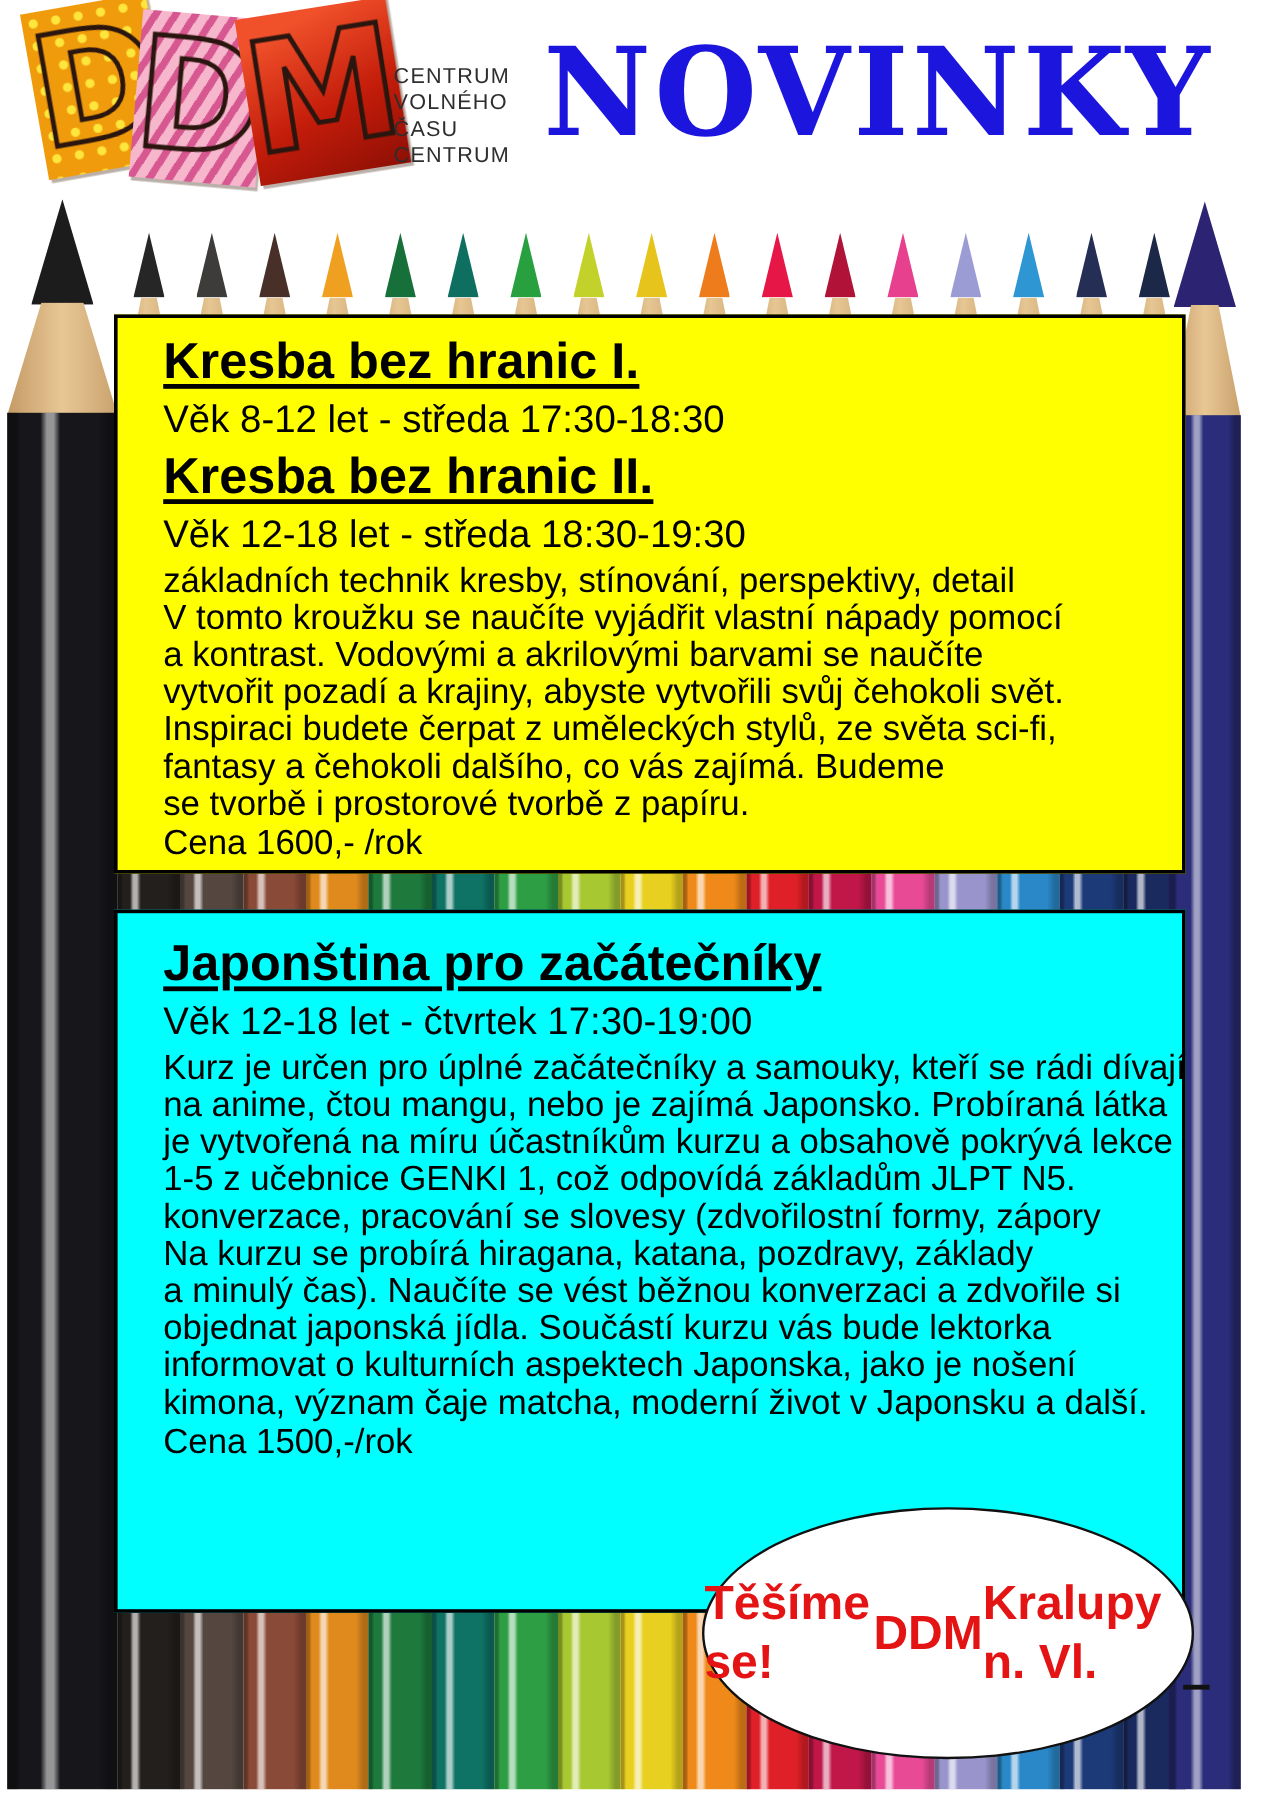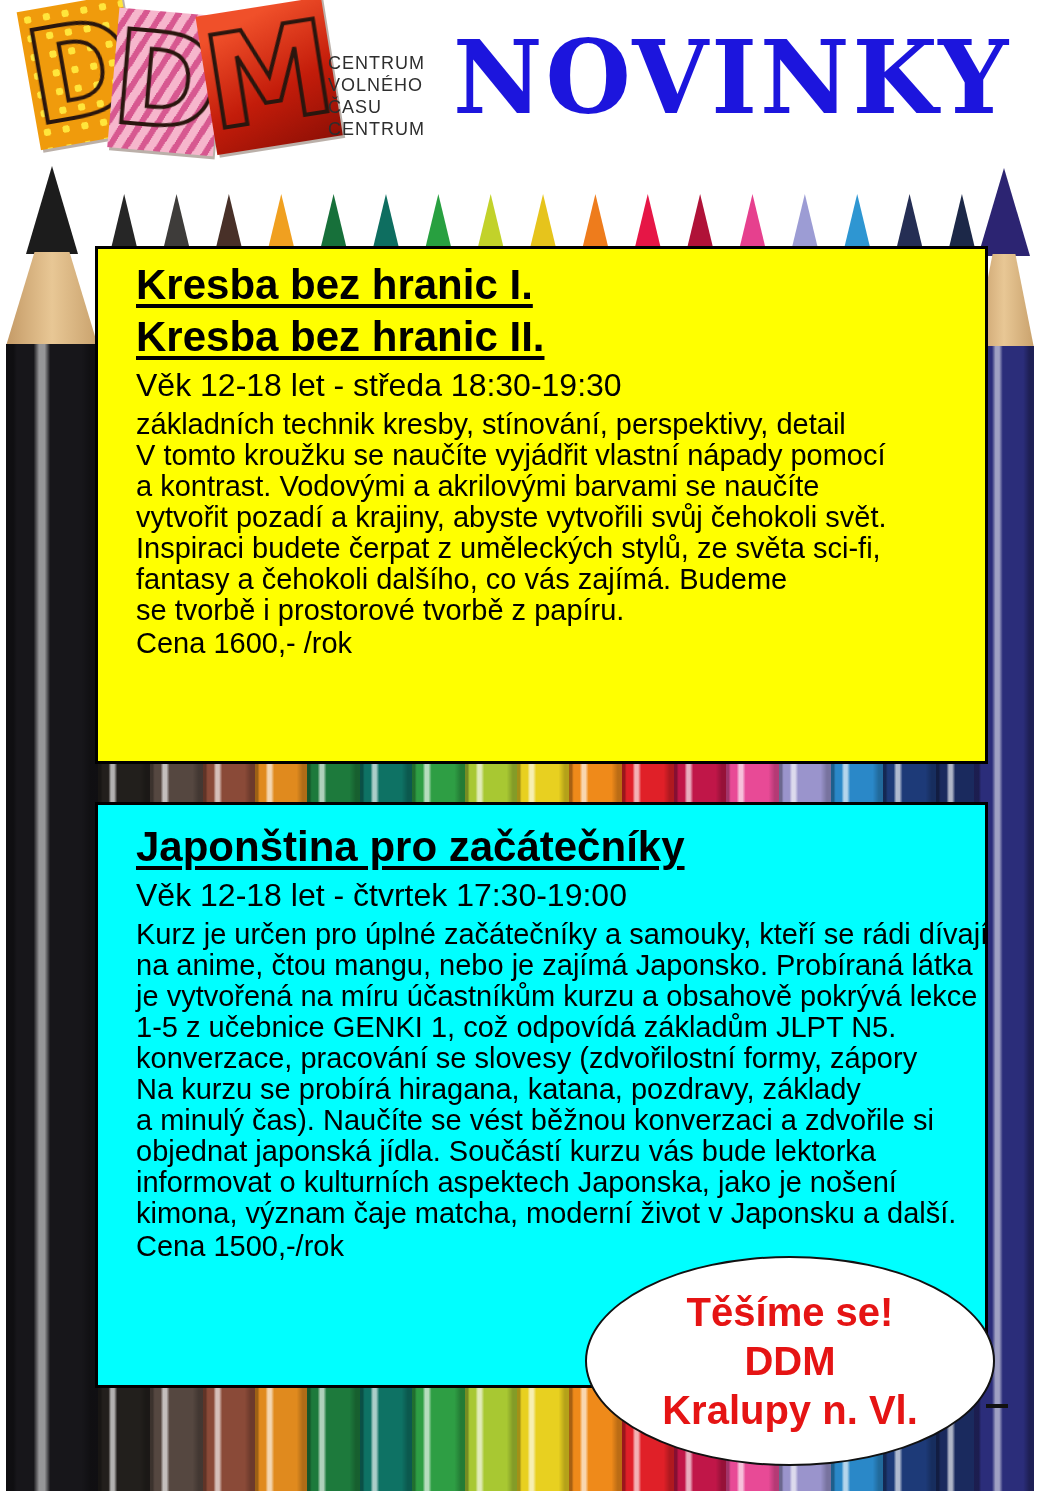--- a/index.html
+++ b/index.html
@@ -54,7 +54,7 @@
   
   .box{position:absolute;left:95px;width:893px;border:3px solid #000;box-sizing:border-box;
     z-index:3;padding:10px 26px 0 38px;}
-  .box.yellow{top:246px;height:518px;}
+  .box.yellow{top:262px;height:466px;}
   .box.cyan{top:758px;height:586px;padding-top:16px;margin-top:44px;}
   .box h2{margin:2px 0 4px;font-size:42px;line-height:48px;font-weight:bold;
     text-decoration:underline;text-decoration-thickness:4px;text-underline-offset:5px;}

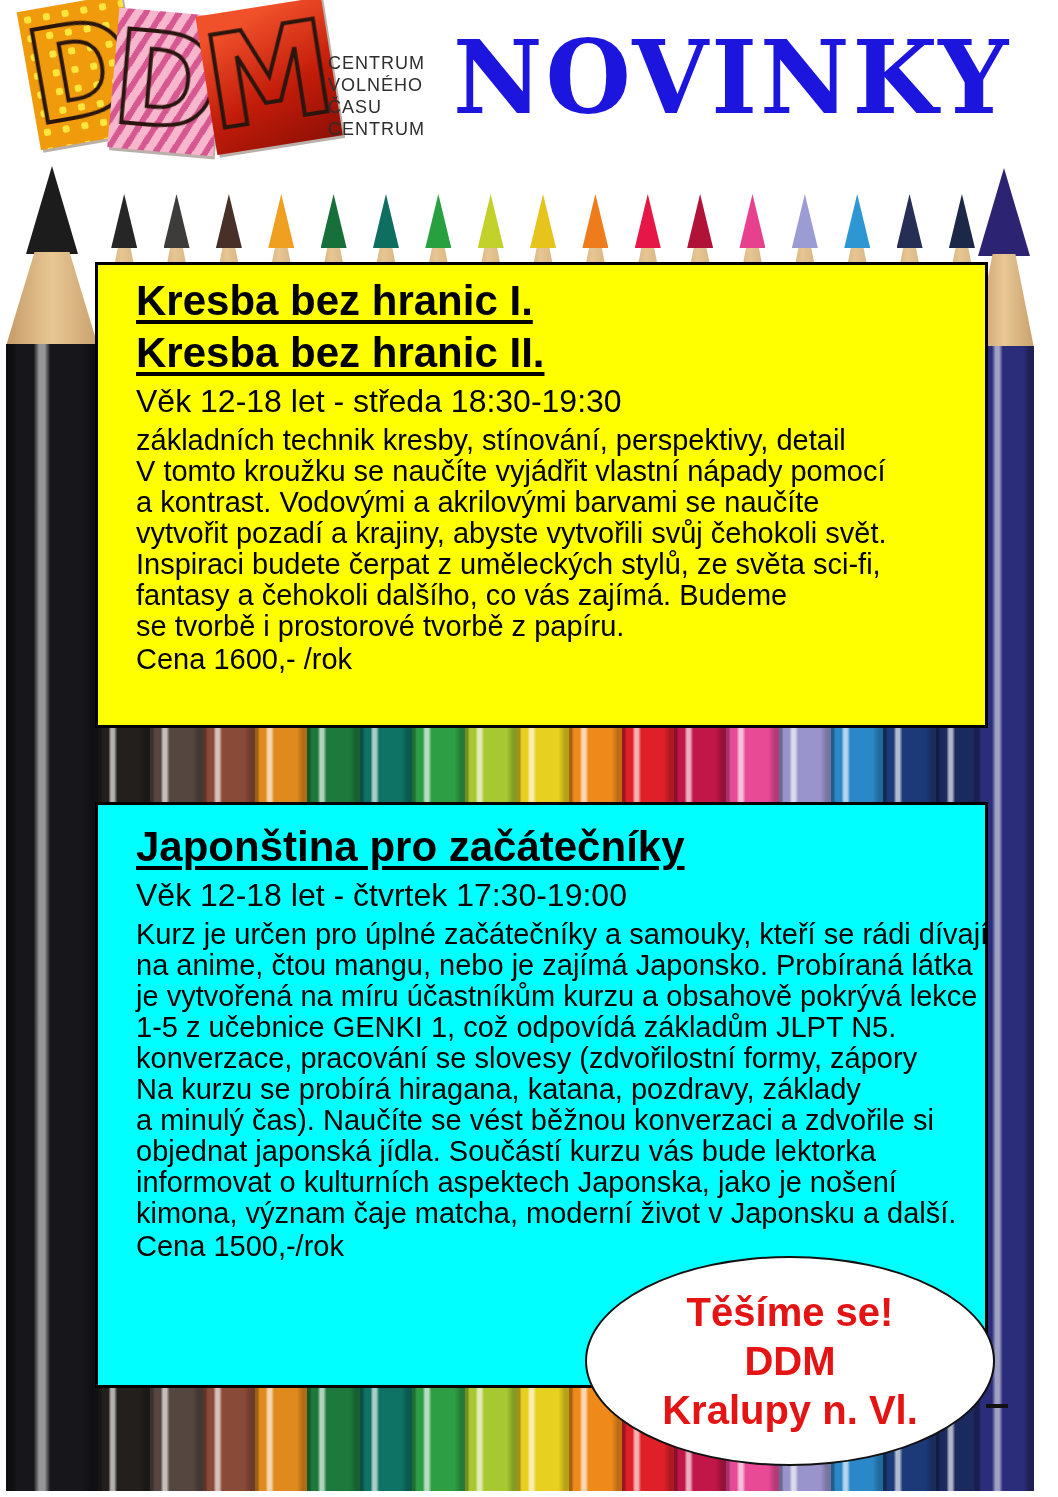--- a/index.html
+++ b/index.html
@@ -189,6 +189,7 @@
 
   <section class="box yellow" style="background: rgb(255, 255, 0);">
     <h2>Kresba bez hranic I.</h2>
+    <div class="sub">Věk 8-12 let - středa 17:30-18:30</div>
     <h2>Kresba bez hranic II.</h2>
     <div class="sub">Věk 12-18 let - středa 18:30-19:30</div>
     <div>

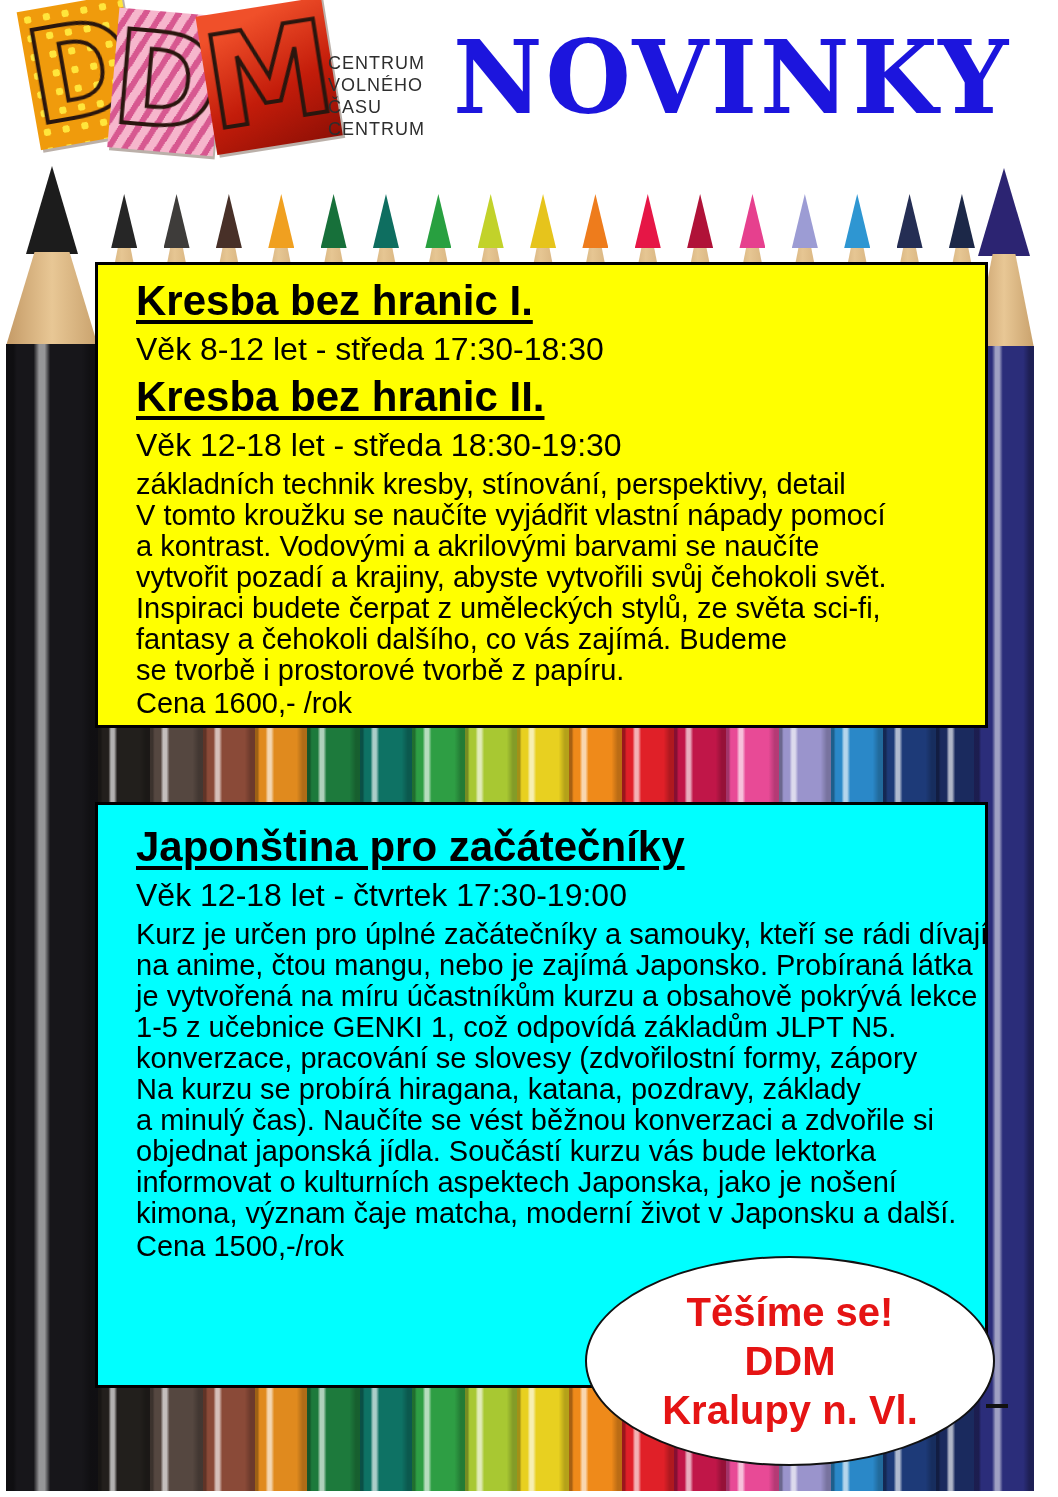--- a/index.html
+++ b/index.html
@@ -55,7 +55,7 @@
   .box{position:absolute;left:95px;width:893px;border:3px solid #000;box-sizing:border-box;
     z-index:3;padding:10px 26px 0 38px;}
   .box.yellow{top:262px;height:466px;}
-  .box.cyan{top:758px;height:586px;padding-top:16px;margin-top:44px;}
+  .box.cyan{top:758px;height:586px;padding-top:16px;}
   .box h2{margin:2px 0 4px;font-size:42px;line-height:48px;font-weight:bold;
     text-decoration:underline;text-decoration-thickness:4px;text-underline-offset:5px;}
   .box .sub{font-size:32px;line-height:40px;margin-bottom:4px;}

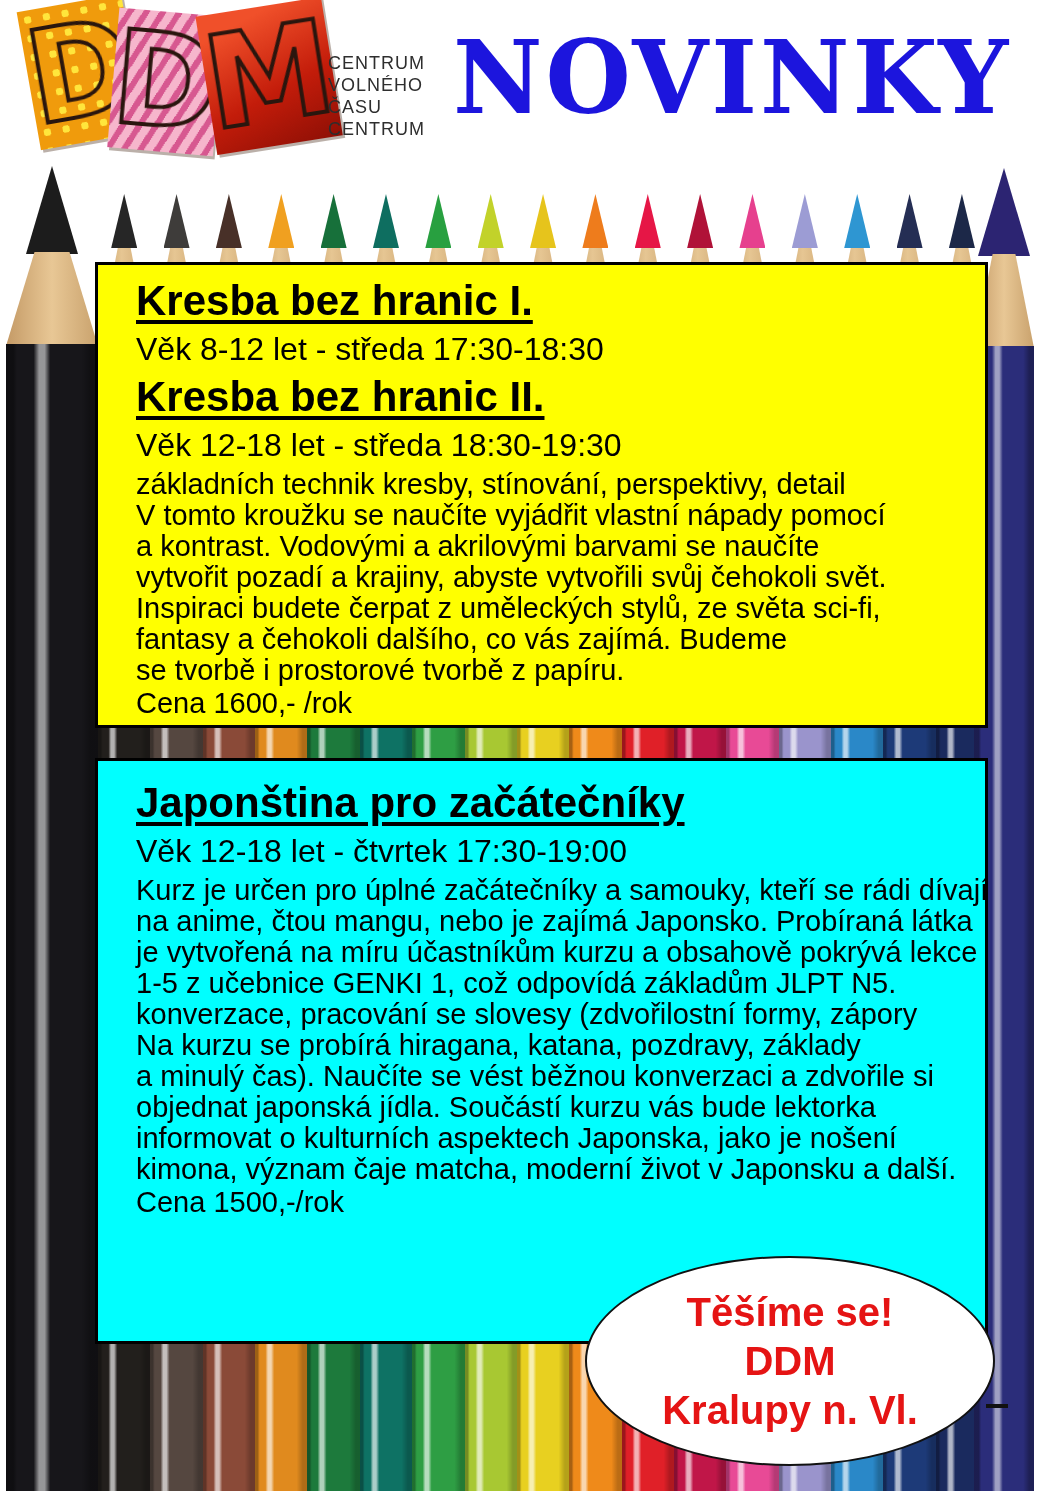--- a/index.html
+++ b/index.html
@@ -64,7 +64,7 @@
 
   
   .oval{position:absolute;left:585px;top:1256px;width:406px;height:206px;background:#fff;
-    border:2px solid #111;border-radius:50%;z-index:4;display:flex;flex-direction:column;
+    border:2px solid #111;border-radius:50%;z-index:4;display:flex;flex-direction:row;
     align-items:center;justify-content:center;font-weight:bold;font-size:40px;line-height:49px;}
   .dash{position:absolute;left:986px;top:1404px;width:22px;height:4px;background:#111;z-index:4;}
 </style>

